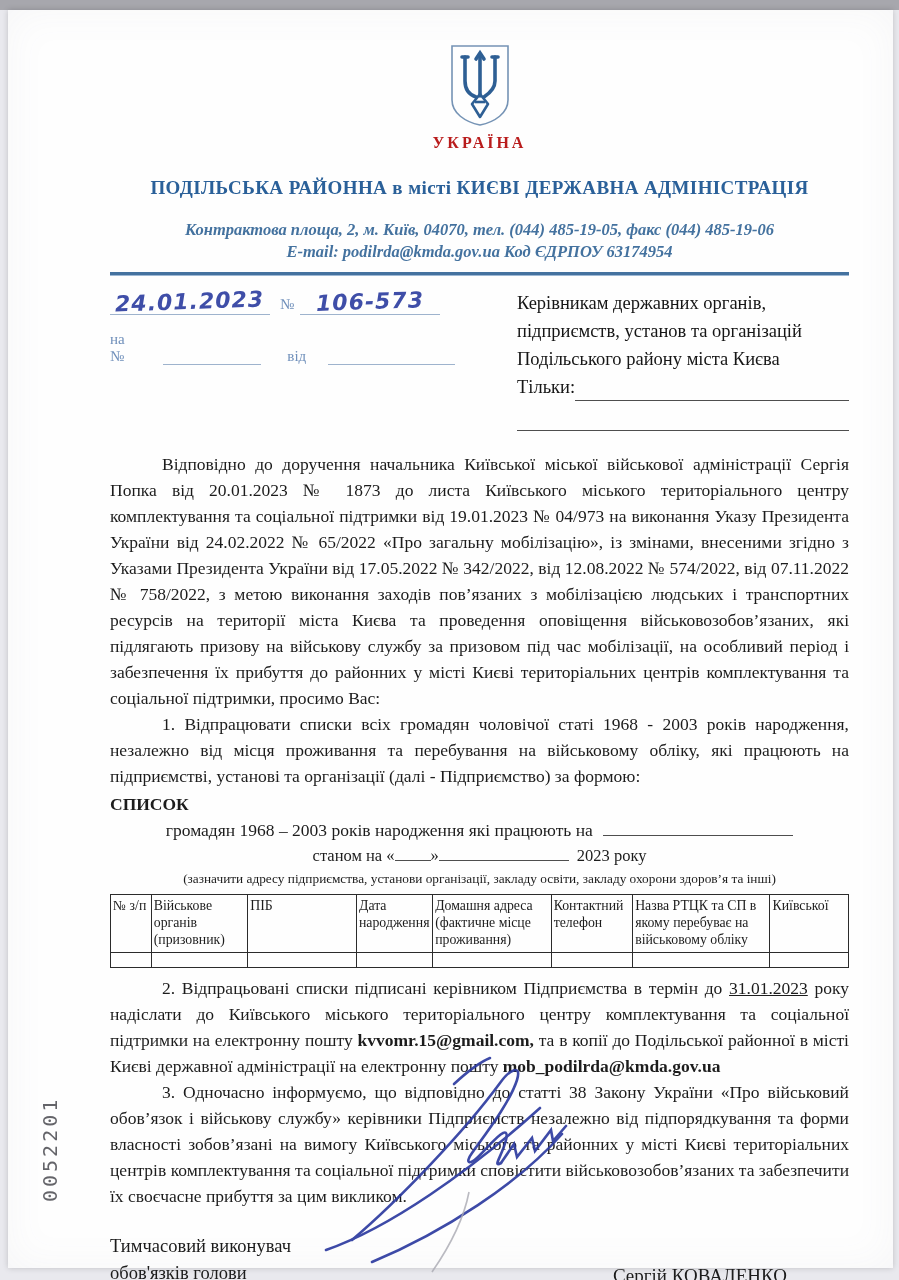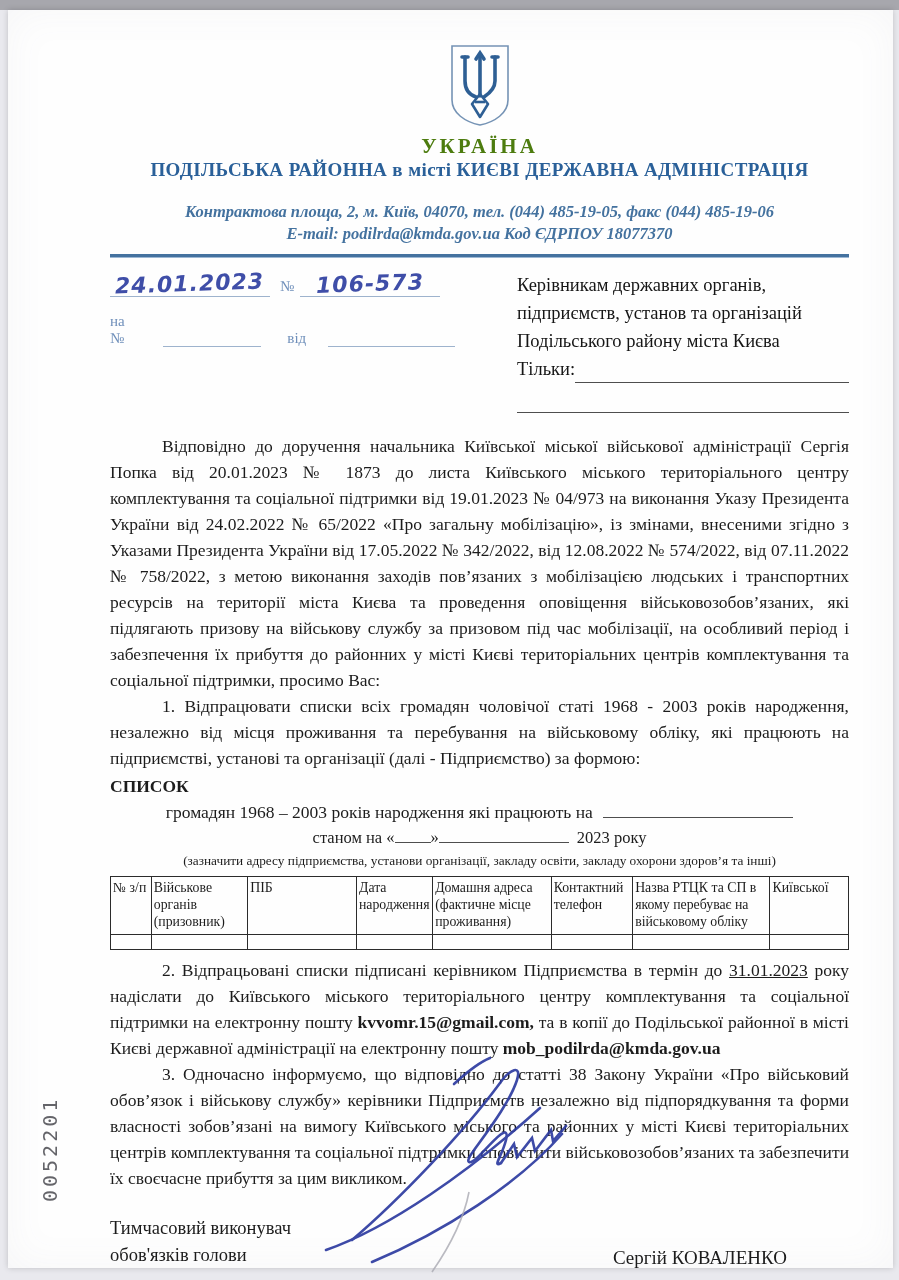--- a/index.html
+++ b/index.html
@@ -19,7 +19,7 @@
   
   .emblem-block{text-align:center;}
   .emblem-svg{display:inline-block;}
-  .country{font-size:21px;font-weight:bold;letter-spacing:3px;color:#4d7c0f;margin-top:2px;}
+  .country{font-size:16px;font-weight:bold;letter-spacing:3px;color:#b91c1c;margin-top:2px;}
   .org-title{margin-top:0;text-align:center;font-size:19px;font-weight:bold;color:#2a6099;letter-spacing:.4px;}
   .contact{margin-top:20px;text-align:center;font-style:italic;color:#44729f;font-size:16.5px;line-height:22px;font-weight:600;}
   .sep{margin-top:9px;height:3px;background:#44729f;border-bottom:1px solid #9db8d4;}

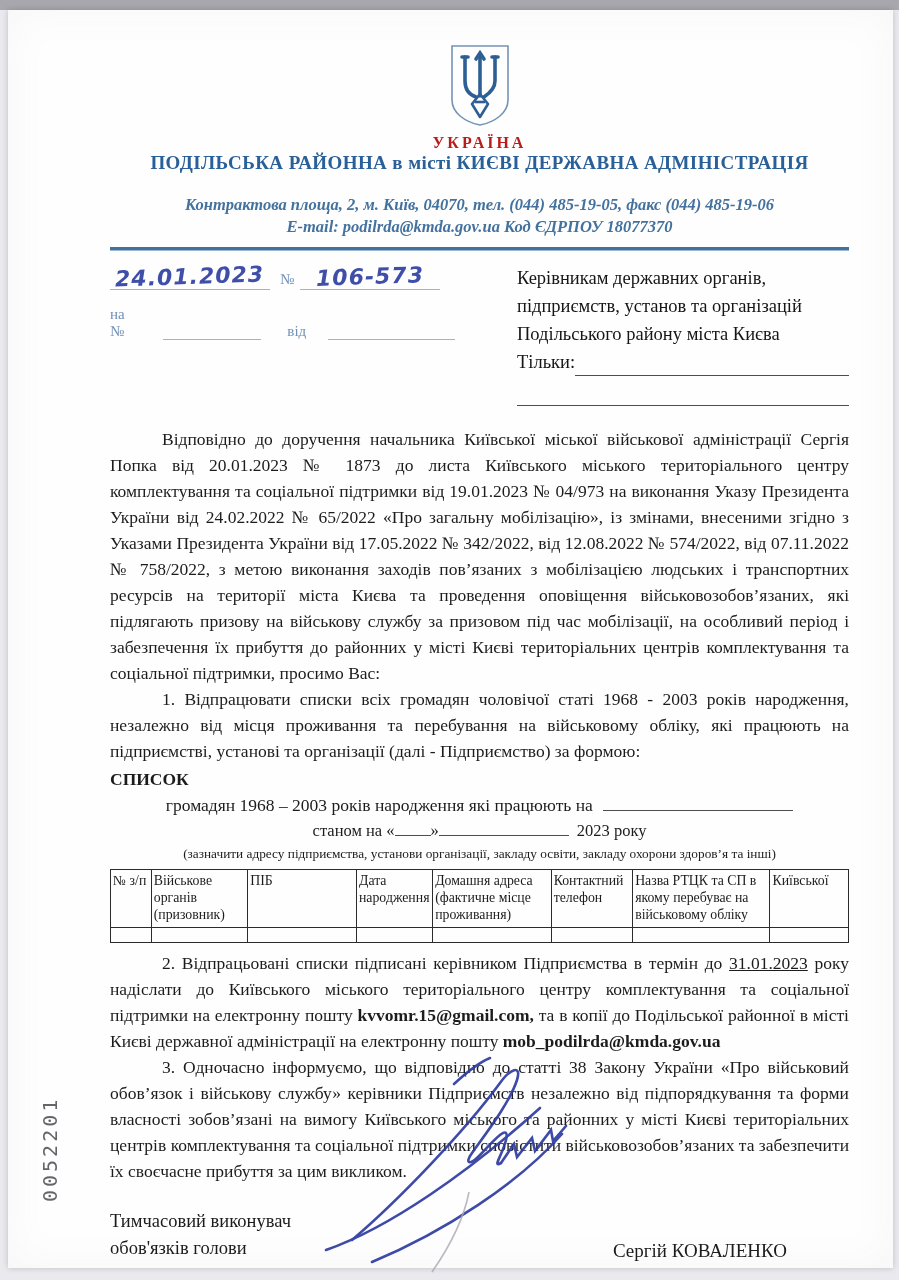--- a/index.html
+++ b/index.html
@@ -20,7 +20,7 @@
   .emblem-block{text-align:center;}
   .emblem-svg{display:inline-block;}
   .country{font-size:16px;font-weight:bold;letter-spacing:3px;color:#b91c1c;margin-top:2px;}
-  .org-title{margin-top:0;text-align:center;font-size:19px;font-weight:bold;color:#2a6099;letter-spacing:.4px;}
+  .org-title{margin-top:25px;text-align:center;font-size:19px;font-weight:bold;color:#2a6099;letter-spacing:.4px;}
   .contact{margin-top:20px;text-align:center;font-style:italic;color:#44729f;font-size:16.5px;line-height:22px;font-weight:600;}
   .sep{margin-top:9px;height:3px;background:#44729f;border-bottom:1px solid #9db8d4;}
   

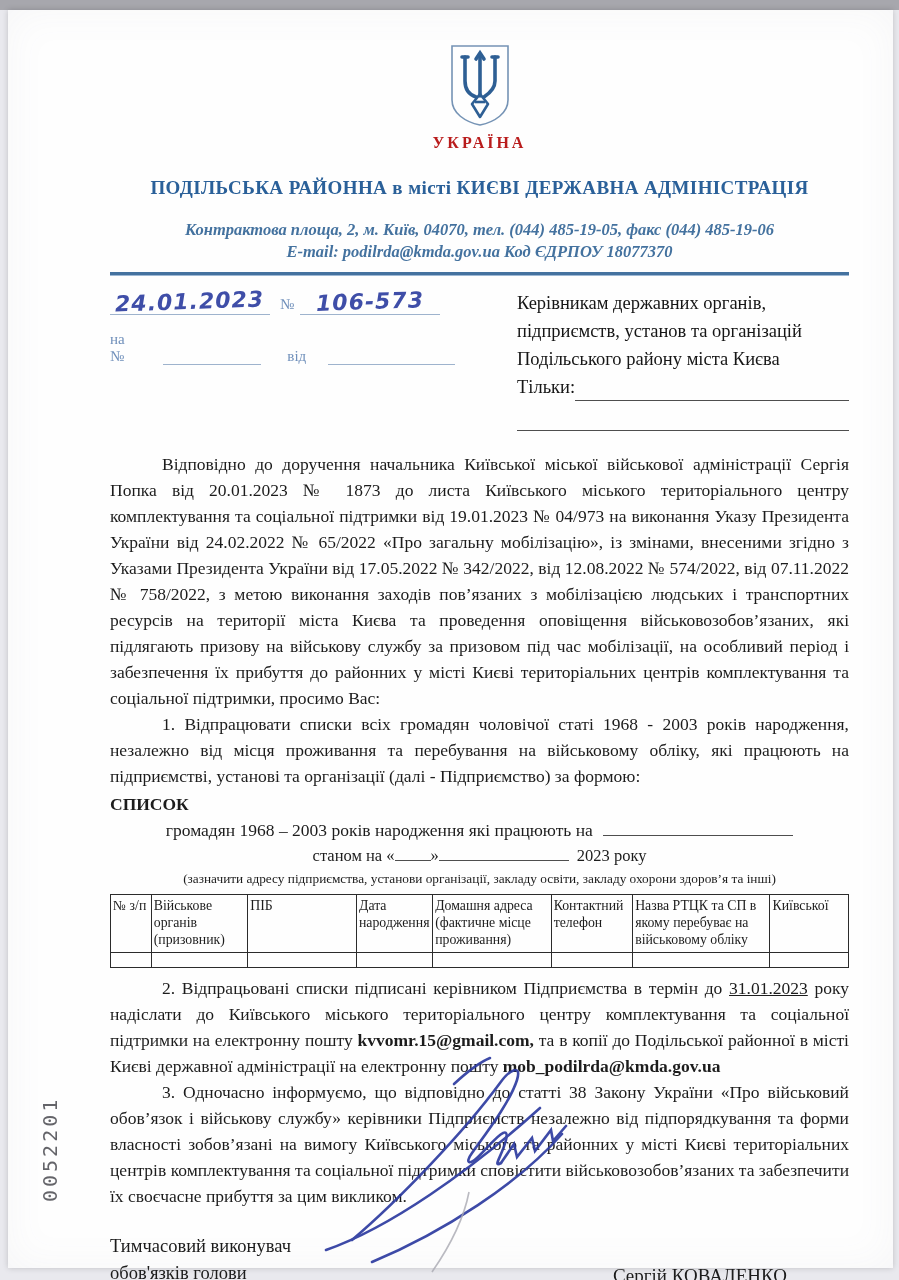--- a/index.html
+++ b/index.html
@@ -93,7 +93,7 @@
 
   <div class="contact">
     <div>Контрактова площа, 2, м. Київ, 04070, тел. (044) 485-19-05, факс (044) 485-19-06</div>
-    <div>E-mail: podilrda@kmda.gov.ua  Код ЄДРПОУ 18077370</div>
+    <div>E-mail: podilrda@kmda.gov.ua  Код ЄДРПОУ 63174954</div>
   </div>
 
   <div class="sep"></div>

